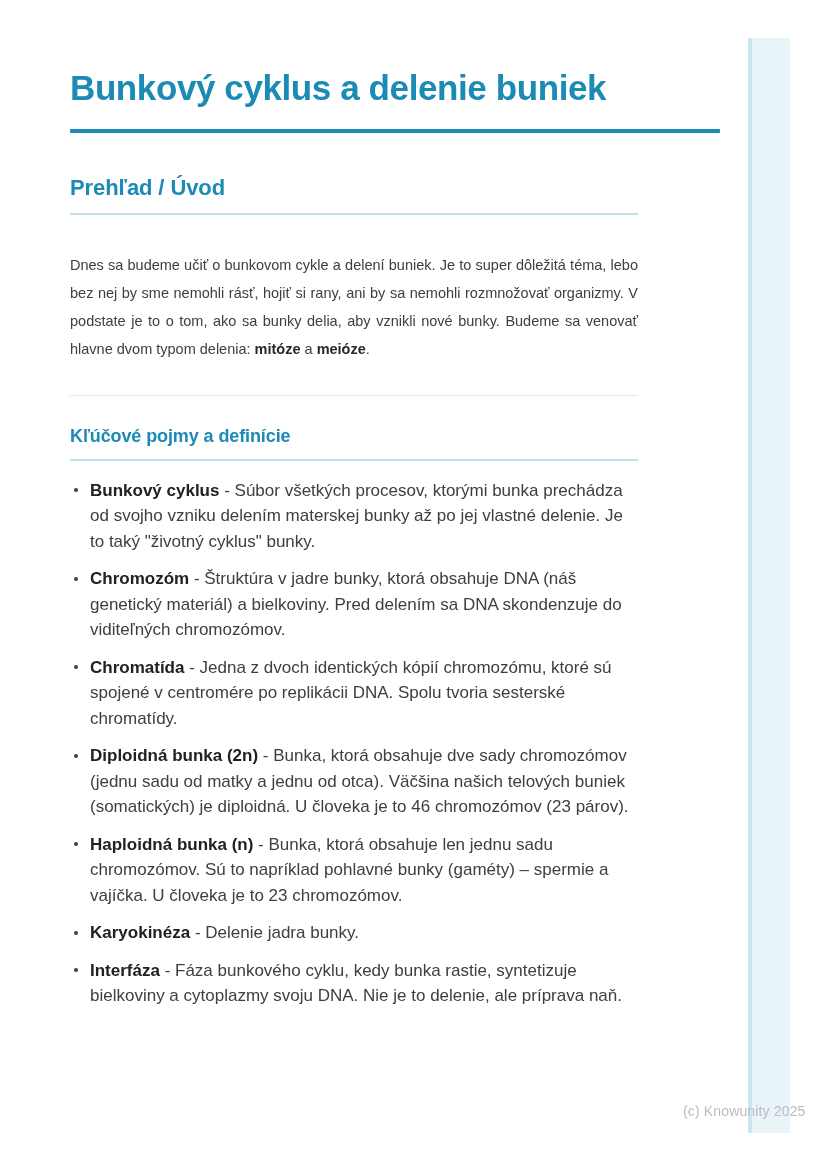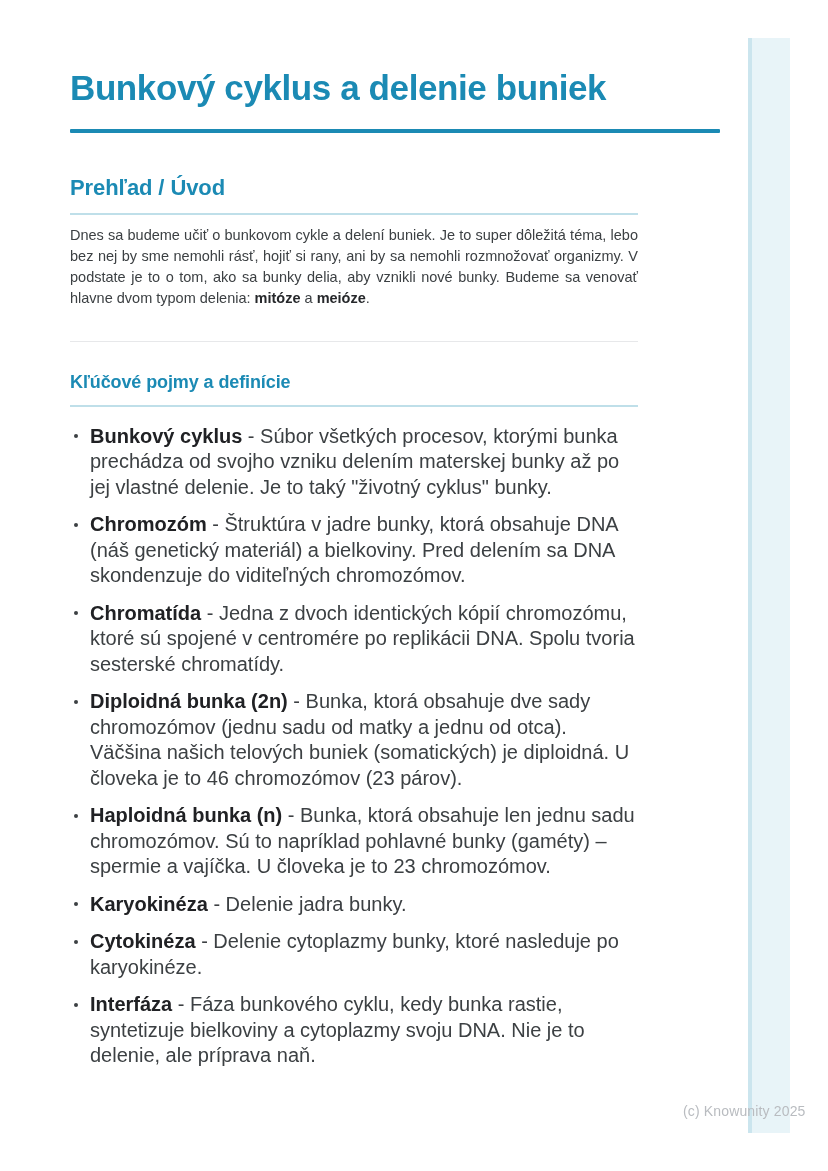--- a/index.html
+++ b/index.html
@@ -90,10 +90,10 @@
   
   .body-para {
     margin: 0;
-    padding-top: 10px;
+    padding-top: 36px;
     width: 568px;
     font-size: 14.5px;
-    line-height: 21px;
+    line-height: 28px;
     color: #3c4043;
     text-align: justify;
   }

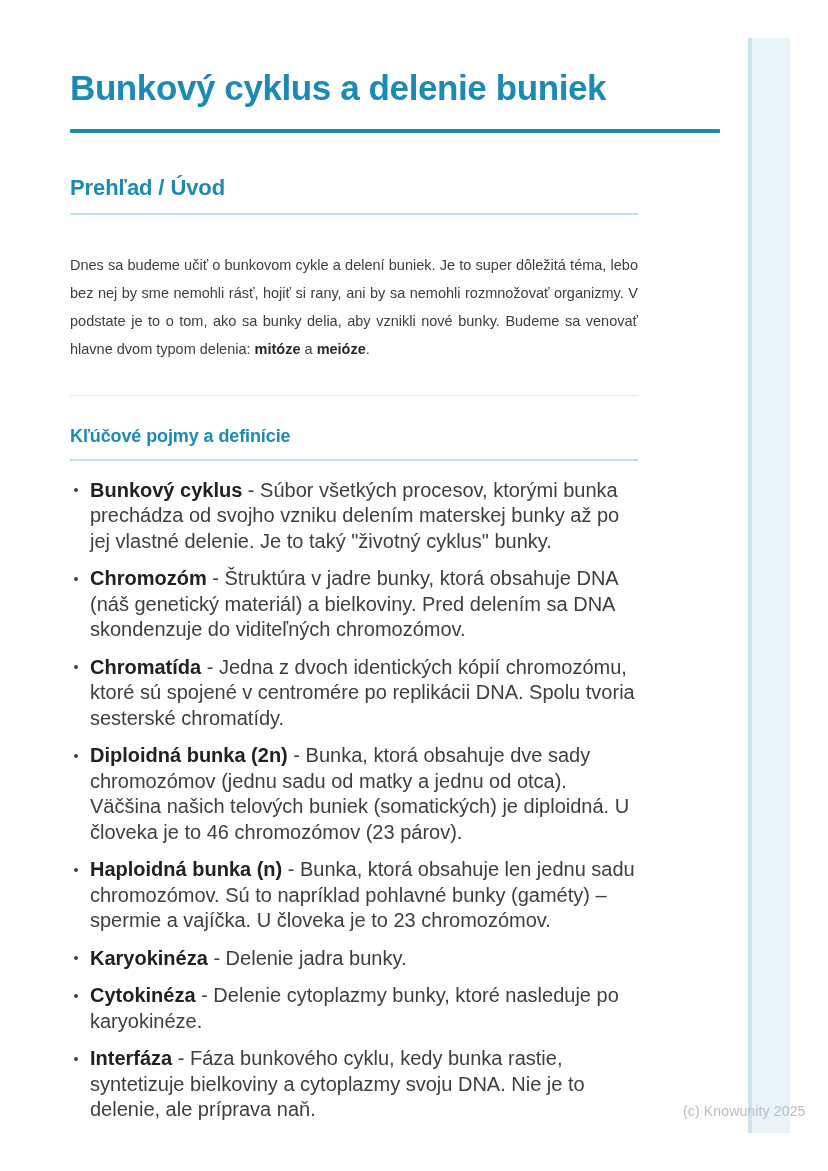--- a/index.html
+++ b/index.html
@@ -119,7 +119,7 @@
     position: relative;
     padding-left: 20px;
     margin-bottom: 12px;
-    font-size: 20px;
+    font-size: 17px;
     line-height: 25.5px;
     color: #3c4043;
   }

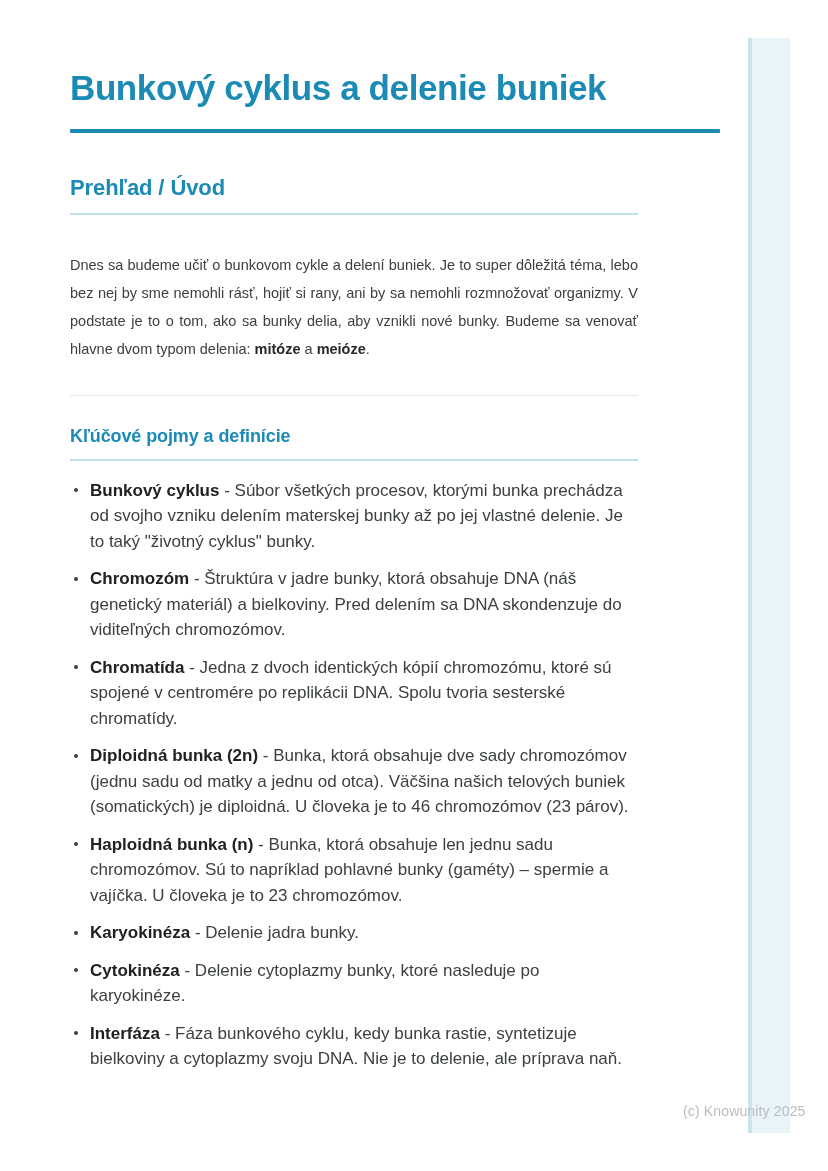--- a/index.html
+++ b/index.html
@@ -183,7 +183,6 @@
         <li><span class="term">Diploidná bunka (2n)</span><span class="term-def"> - Bunka, ktorá obsahuje dve sady chromozómov (jednu sadu od matky a jednu od otca). Väčšina našich telových buniek (somatických) je diploidná. U človeka je to 46 chromozómov (23 párov).</span></li>
         <li><span class="term">Haploidná bunka (n)</span><span class="term-def"> - Bunka, ktorá obsahuje len jednu sadu chromozómov. Sú to napríklad pohlavné bunky (gaméty) – spermie a vajíčka. U človeka je to 23 chromozómov.</span></li>
         <li><span class="term">Karyokinéza</span><span class="term-def"> - Delenie jadra bunky.</span></li>
-        <li><span class="term">Cytokinéza</span><span class="term-def"> - Delenie cytoplazmy bunky, ktoré nasleduje po karyokinéze.</span></li>
         <li><span class="term">Interfáza</span><span class="term-def"> - Fáza bunkového cyklu, kedy bunka rastie, syntetizuje bielkoviny a cytoplazmy svoju DNA. Nie je to delenie, ale príprava naň.</span></li>
       </ul>
 

